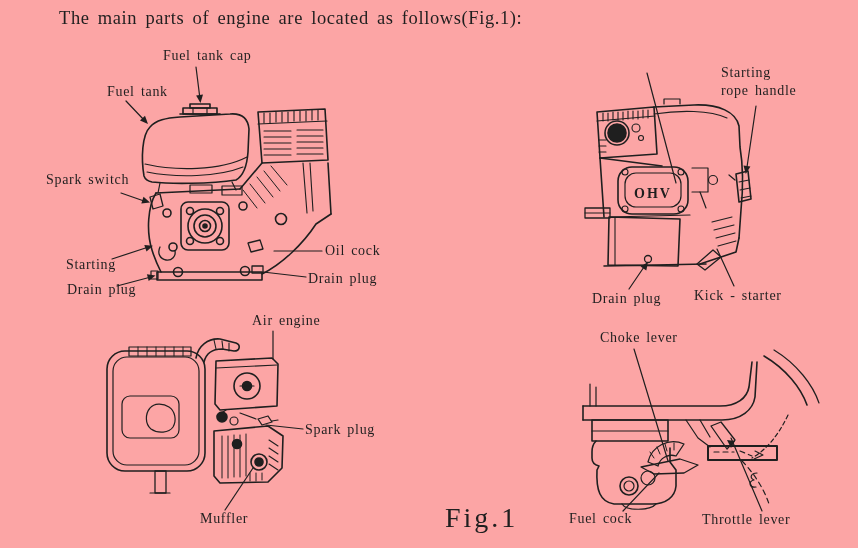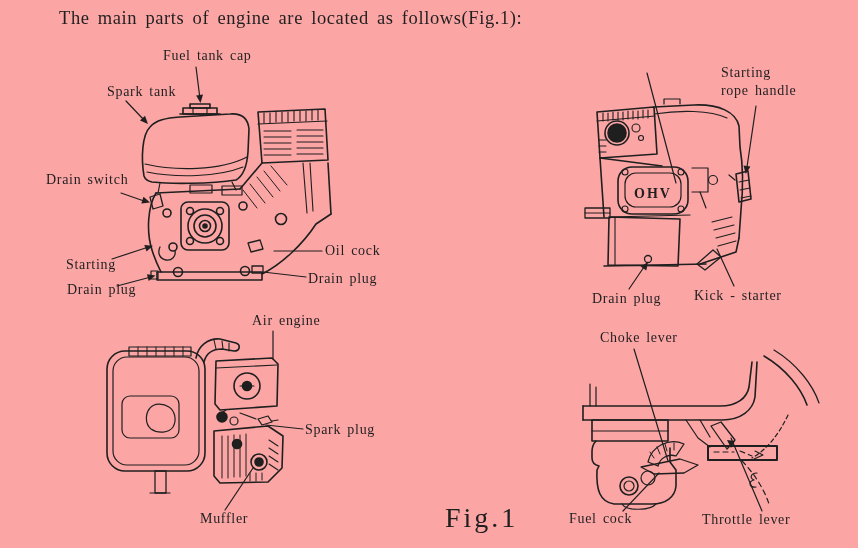--- a/index.html
+++ b/index.html
@@ -272,7 +272,7 @@
   </svg>
 
   <div class="label" style="left:163px;top:47px">Fuel tank cap</div>
-  <div class="label" style="left:107px;top:83px">Spark tank</div>
+  <div class="label" style="left:107px;top:83px">Fuel tank</div>
   <div class="label" style="left:46px;top:171px">Drain switch</div>
   <div class="label" style="left:66px;top:256px">Starting</div>
   <div class="label" style="left:67px;top:281px">Drain plug</div>

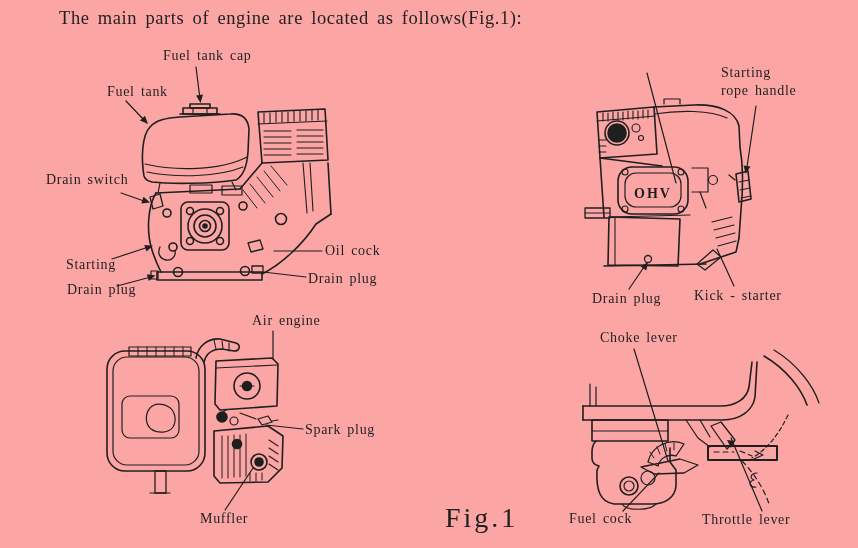--- a/index.html
+++ b/index.html
@@ -273,7 +273,7 @@
 
   <div class="label" style="left:163px;top:47px">Fuel tank cap</div>
   <div class="label" style="left:107px;top:83px">Fuel tank</div>
-  <div class="label" style="left:46px;top:171px">Drain switch</div>
+  <div class="label" style="left:46px;top:171px">Spark switch</div>
   <div class="label" style="left:66px;top:256px">Starting</div>
   <div class="label" style="left:67px;top:281px">Drain plug</div>
   <div class="label" style="left:325px;top:242px">Oil cock</div>

